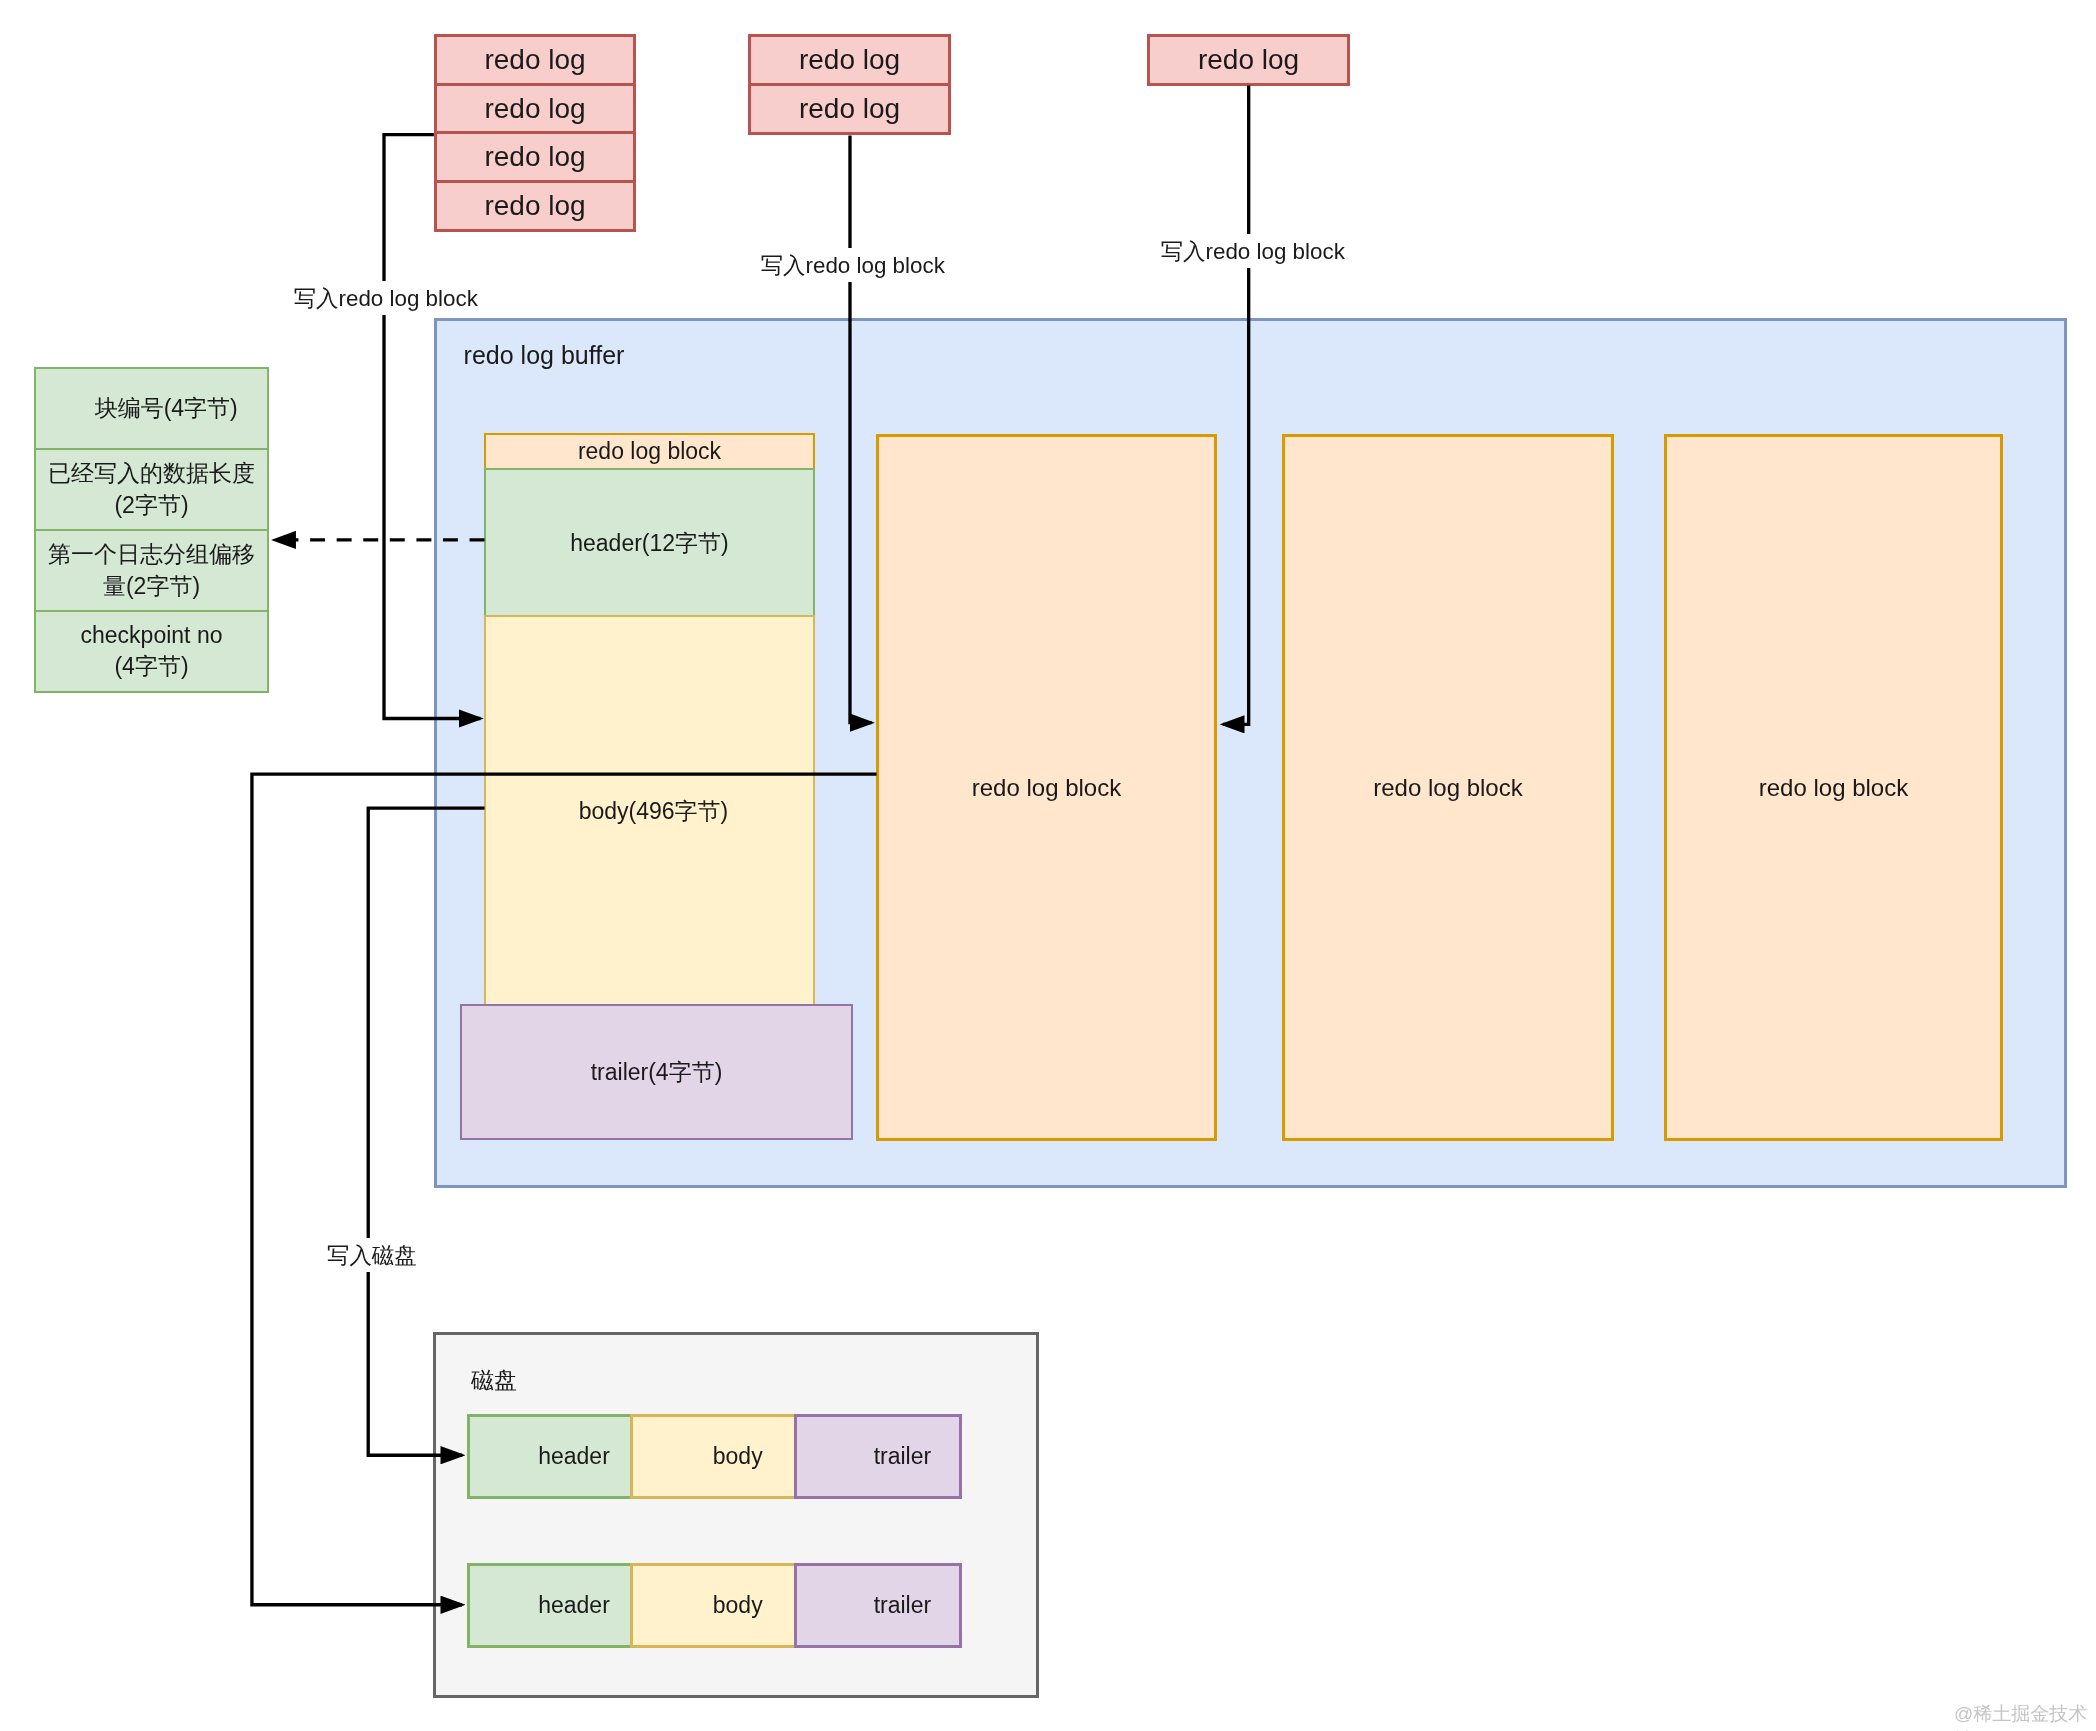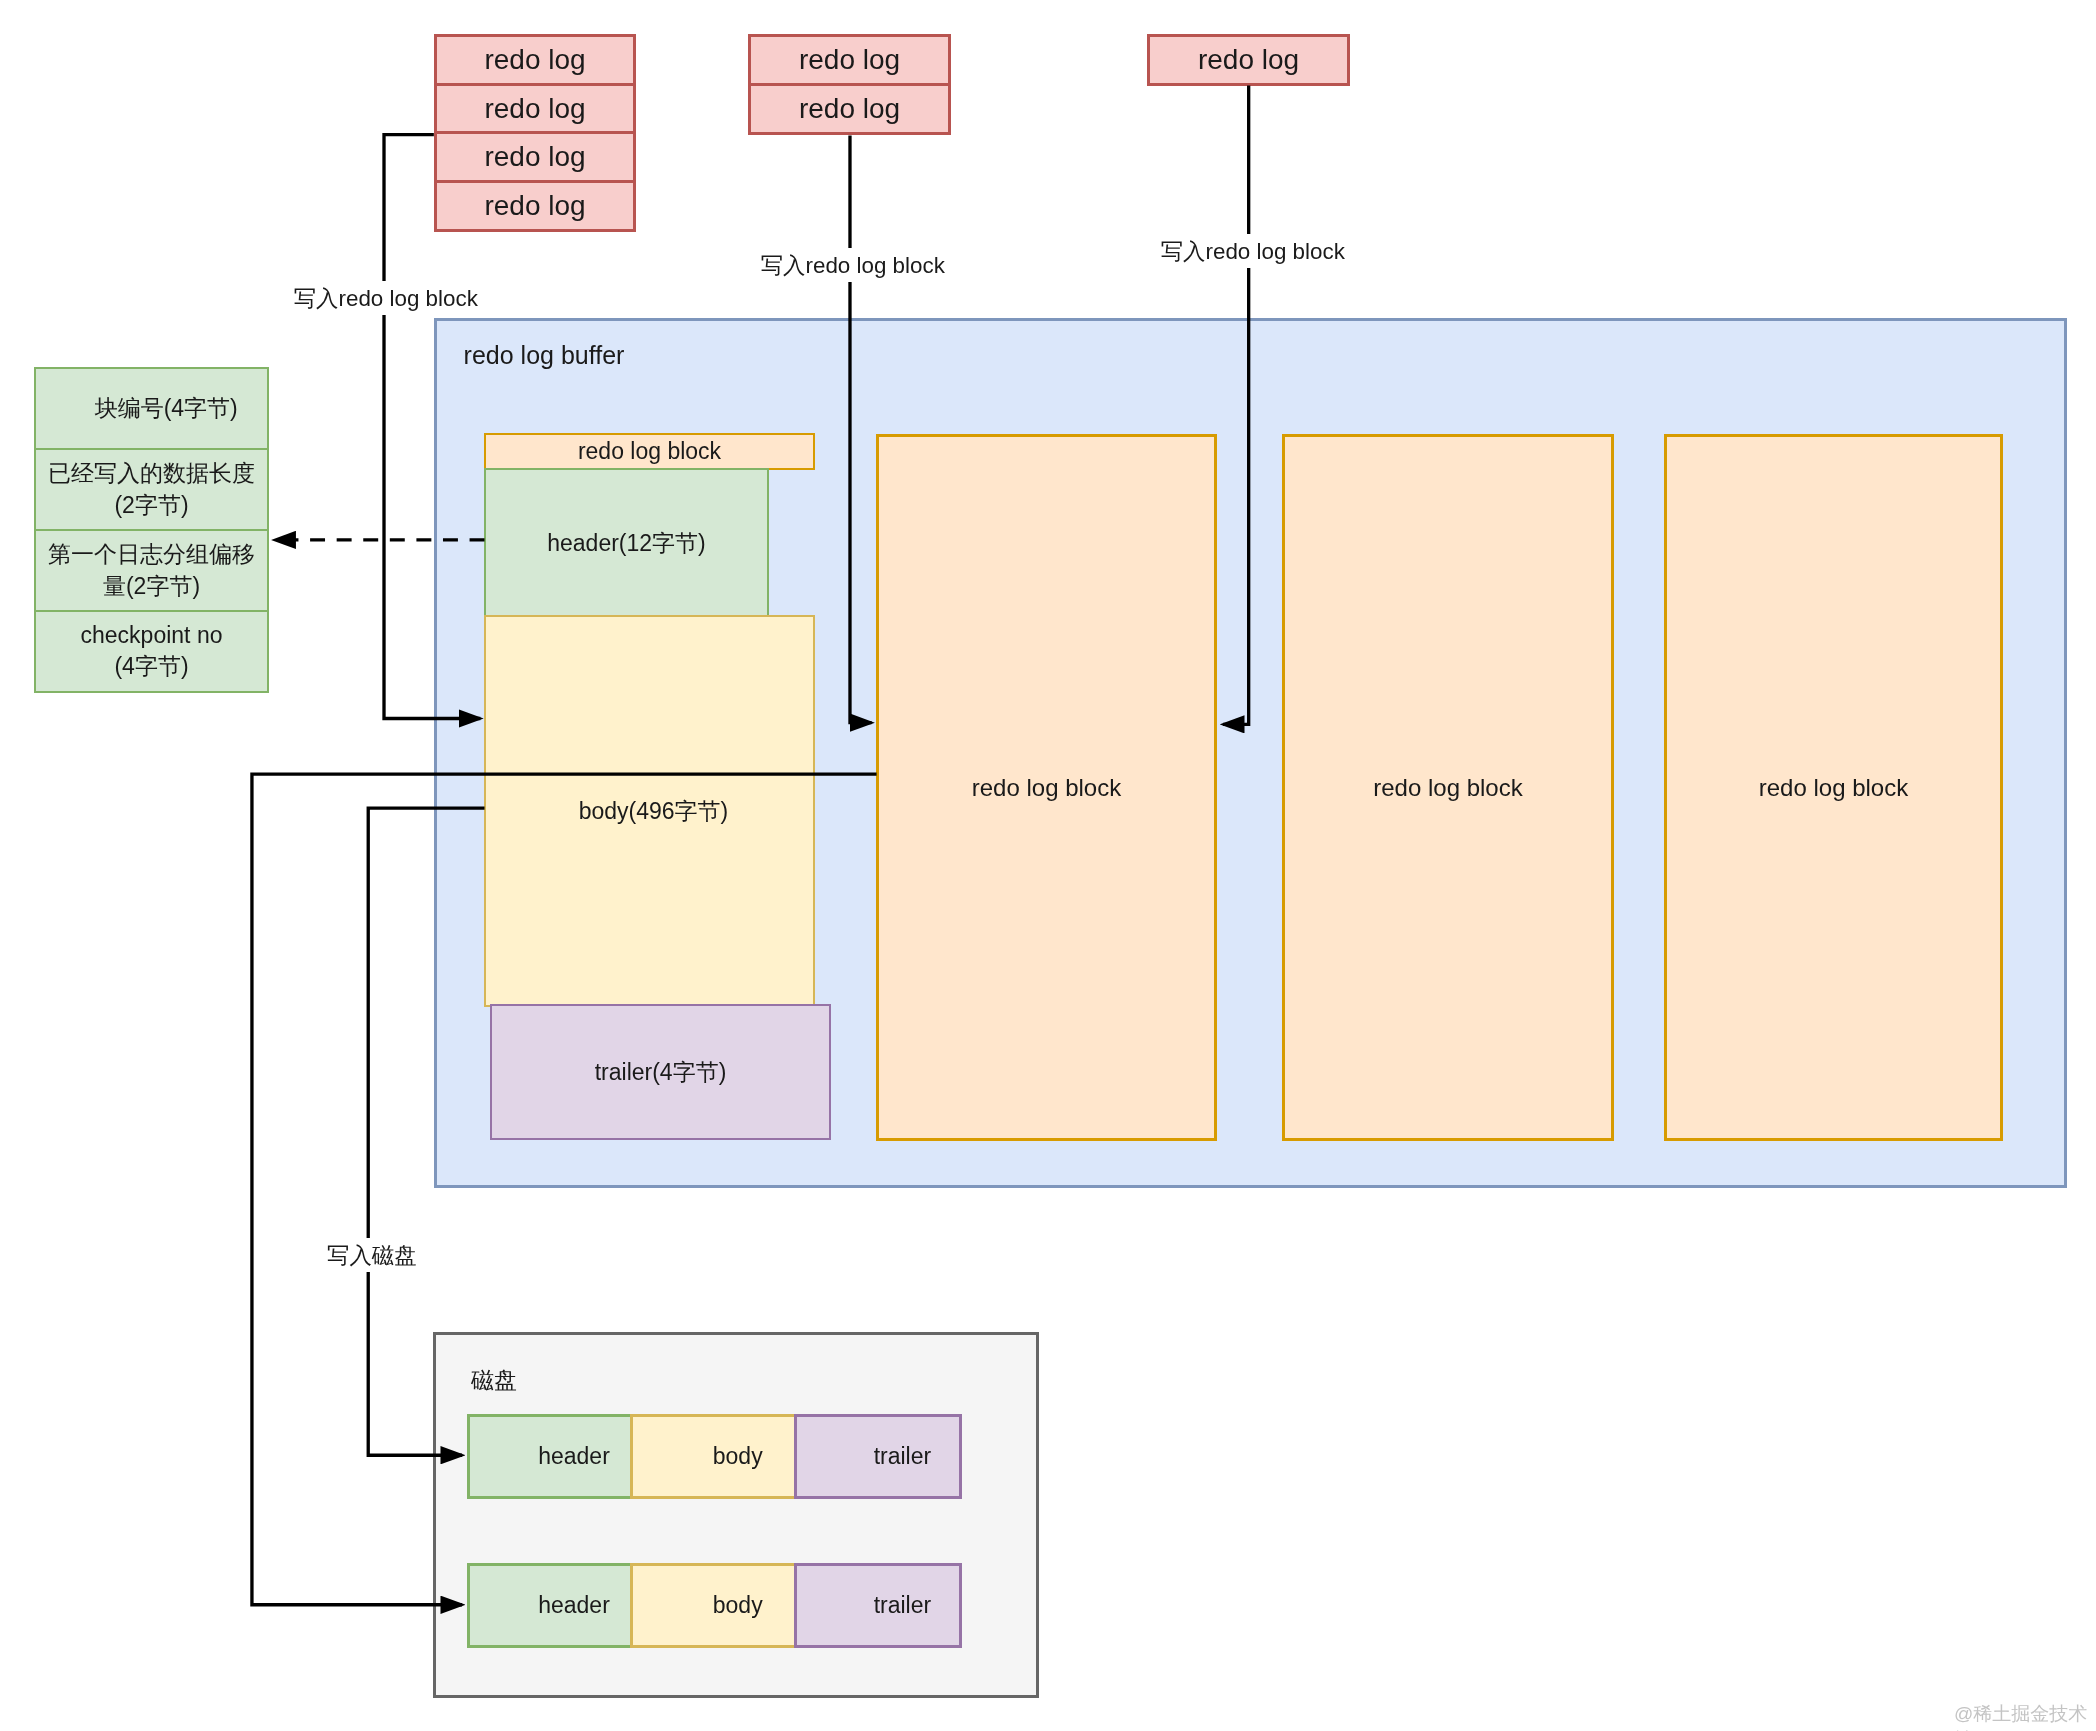--- a/index.html
+++ b/index.html
@@ -107,7 +107,7 @@
   </div>
 
   <div class="abs center seg seg-band" style="left:484px;top:433px;width:331px;height:37px;">redo log block</div>
-  <div class="abs center seg seg-header" style="left:484px;top:468px;width:285px;height:150px;">header(12字节)</div>
+  <div class="abs center seg seg-header" style="left:484px;top:468px;width:331px;height:150px;">header(12字节)</div>
   <div class="abs center seg seg-body" style="left:484px;top:615px;width:331px;height:392px;">body(496字节)</div>
   <div class="abs center seg seg-trailer" style="left:490px;top:1004px;width:341px;height:136px;">trailer(4字节)</div>
 

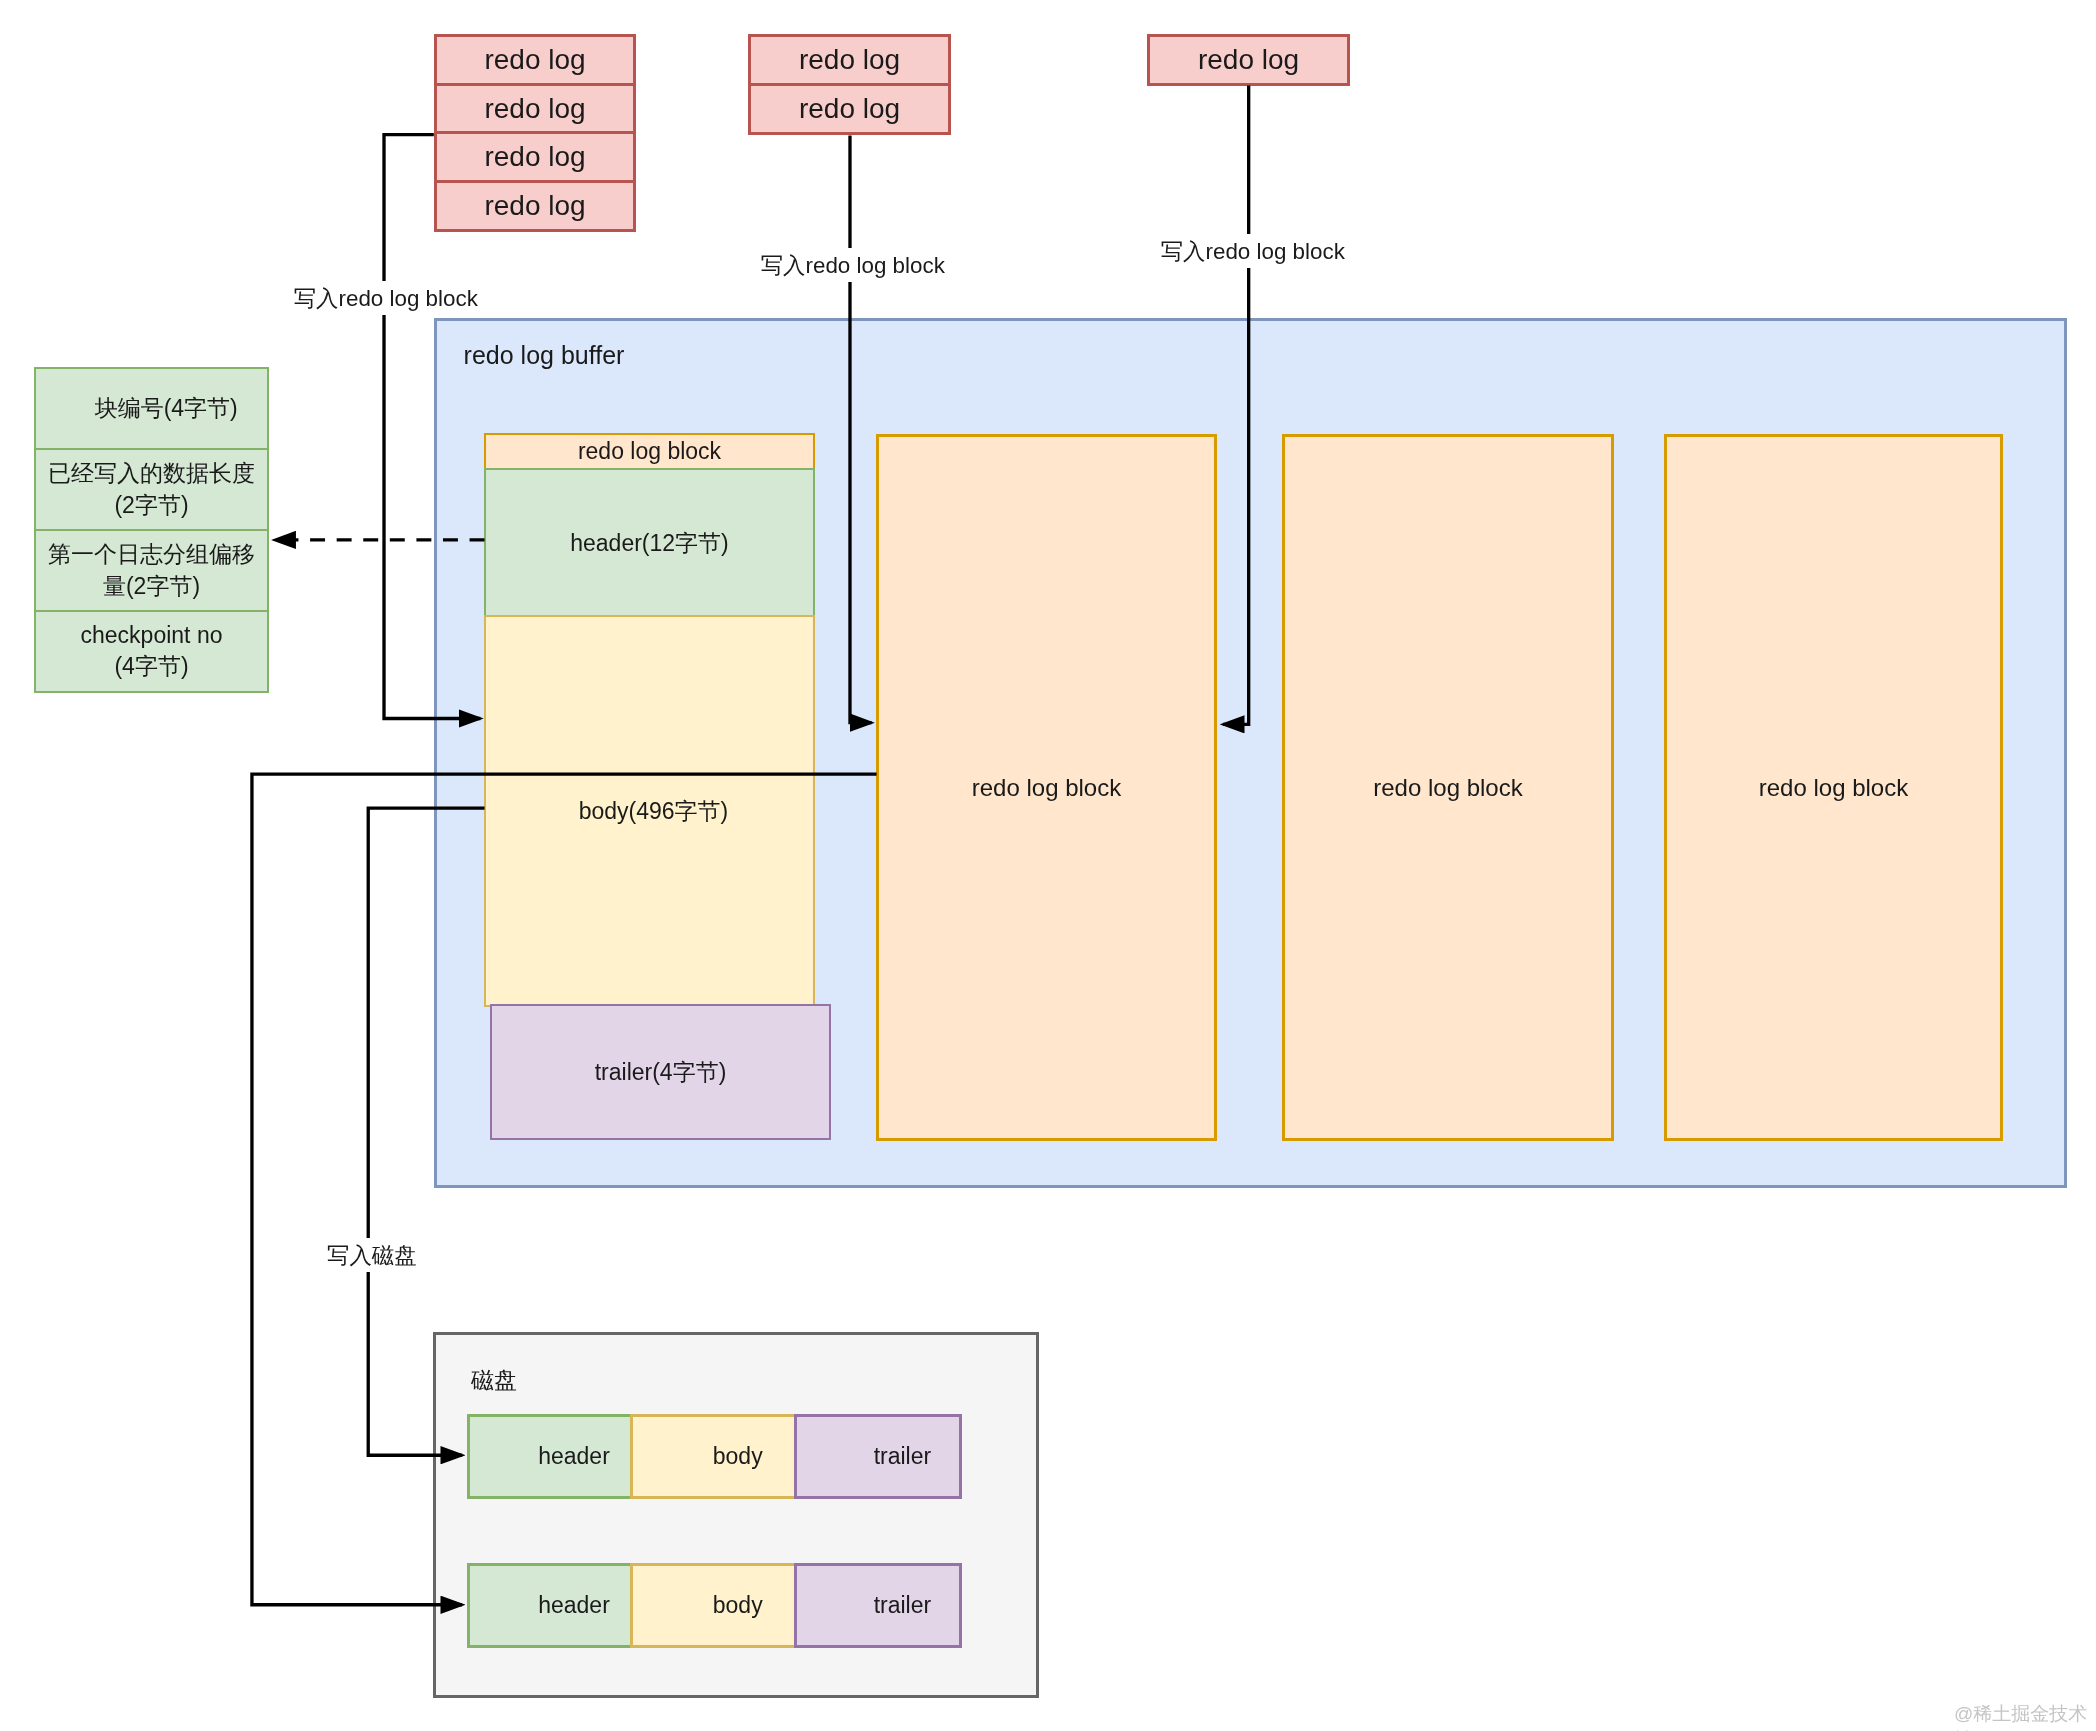--- a/index.html
+++ b/index.html
@@ -109,7 +109,7 @@
   <div class="abs center seg seg-band" style="left:484px;top:433px;width:331px;height:37px;">redo log block</div>
   <div class="abs center seg seg-header" style="left:484px;top:468px;width:331px;height:150px;">header(12字节)</div>
   <div class="abs center seg seg-body" style="left:484px;top:615px;width:331px;height:392px;">body(496字节)</div>
-  <div class="abs center seg seg-trailer" style="left:490px;top:1004px;width:341px;height:136px;">trailer(4字节)</div>
+  <div class="abs center seg seg-trailer" style="left:460px;top:1004px;width:393px;height:136px;">trailer(4字节)</div>
 
   <div class="abs oblock" style="left:876px;top:434px;width:341px;height:707px;">redo log block</div>
   <div class="abs oblock" style="left:1282px;top:434px;width:332px;height:707px;">redo log block</div>

